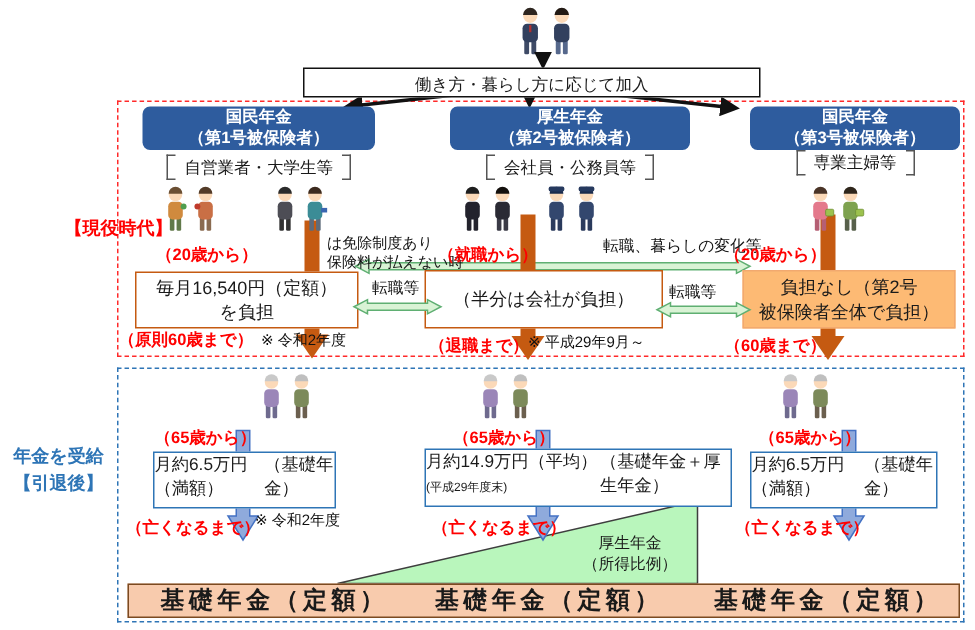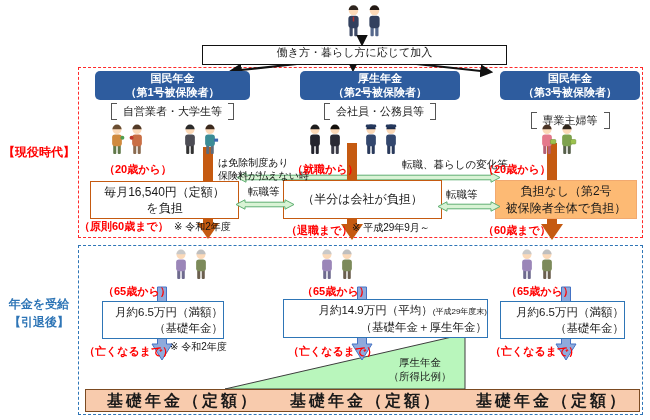--- a/index.html
+++ b/index.html
@@ -15,7 +15,7 @@
   .side-blue{color:#2E75B6;font-weight:bold;font-size:12px;text-align:center;line-height:1.5;}
   
   .join-box{border:1.6px solid #111;background:#fff;font-size:11px;text-align:center;
-            display:flex;align-items:flex-start;justify-content:center;z-index:5;}
+            display:flex;align-items:flex-end;justify-content:center;z-index:5;}
   
   .col-header{background:#2E5C9E;border-radius:5px;color:#fff;font-weight:bold;font-size:11px;
               text-align:center;display:flex;flex-direction:column;justify-content:center;line-height:1.25;z-index:4;}

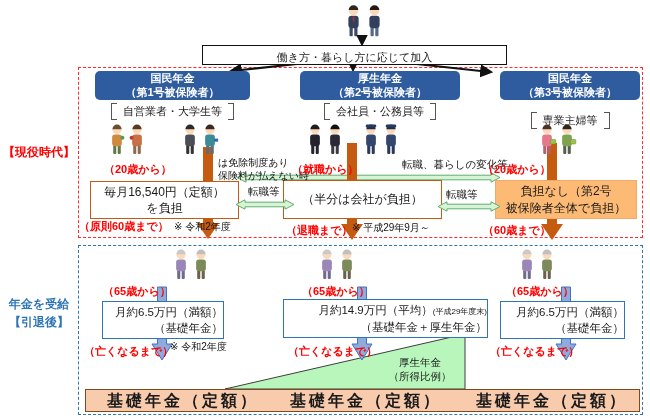--- a/index.html
+++ b/index.html
@@ -116,7 +116,7 @@
     <span>自営業者・大学生等</span>
     <div class="brk r"></div>
   </div>
-  <div class="abs member-row" style="left:500px;top:112px;width:140px">
+  <div class="abs member-row" style="left:500px;top:100px;width:140px">
     <div class="brk l"></div>
     <span>専業主婦等</span>
     <div class="brk r"></div>

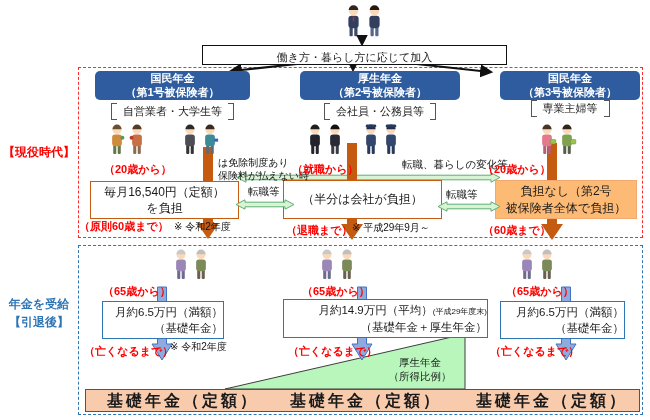--- a/index.html
+++ b/index.html
@@ -11,7 +11,7 @@
   .frame-red{border:1.5px dashed #ff2a2a;}
   .frame-blue{border:1.5px dashed #2E75B6;}
   
-  .side-red{color:#ff0000;font-weight:bold;font-size:12px;text-align:center;line-height:1.5;}
+  .side-red{color:#ff0000;font-weight:bold;font-size:12px;text-align:center;line-height:1.5;margin-left:40px;}
   .side-blue{color:#2E75B6;font-weight:bold;font-size:12px;text-align:center;line-height:1.5;}
   
   .join-box{border:1.6px solid #111;background:#fff;font-size:11px;text-align:center;

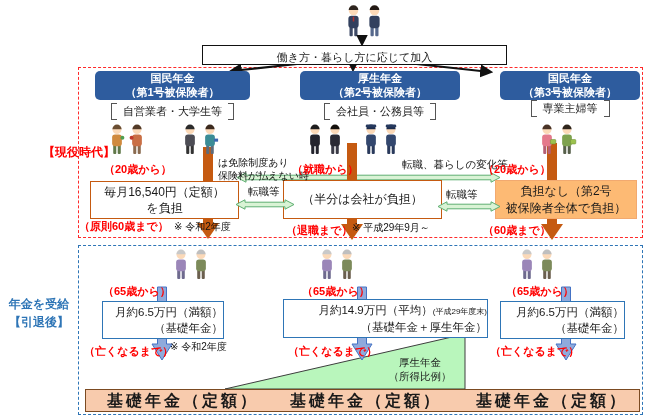--- a/index.html
+++ b/index.html
@@ -27,8 +27,8 @@
   .obox{background:#fff;border:1.8px solid #C55A11;font-size:12px;text-align:center;
         display:flex;flex-direction:column;justify-content:center;line-height:1.35;z-index:3;}
   .obox.light{border:1.6px solid #F2A96F;background:#fdba74;}
-  .bbox{background:#fff;border:1.7px solid #2E75B6;font-size:11.5px;text-align:right;
-        display:flex;flex-direction:column;justify-content:center;line-height:1.4;z-index:3;}
+  .bbox{background:#fff;border:1.7px solid #2E75B6;font-size:11.5px;text-align:left;
+        display:flex;justify-content:center;line-height:1.4;z-index:3;}
   .red-label{color:#ff0000;font-weight:bold;font-size:11px;white-space:nowrap;z-index:4;}
   .note{font-size:10px;color:#111;white-space:nowrap;z-index:4;}
   .xs{font-size:8px;}

